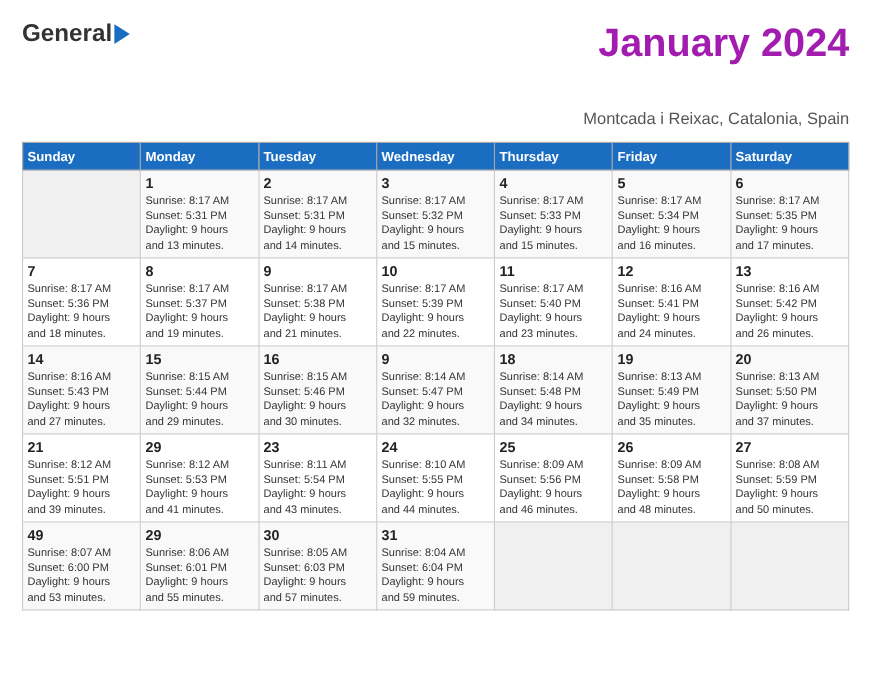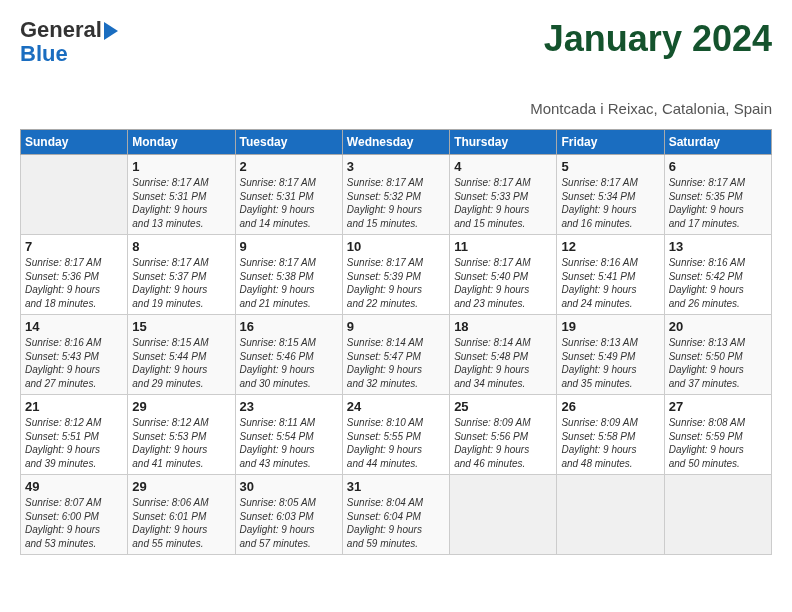--- a/index.html
+++ b/index.html
@@ -105,7 +105,6 @@
           </div>
           <div class="logo-arrow"></div>
         </div>
-        <div style="font-size:22px;font-weight:bold;color:#1a6dc0;line-height:1.1;">Blue</div>
       </div>
     </div>
     <div class="title-block">

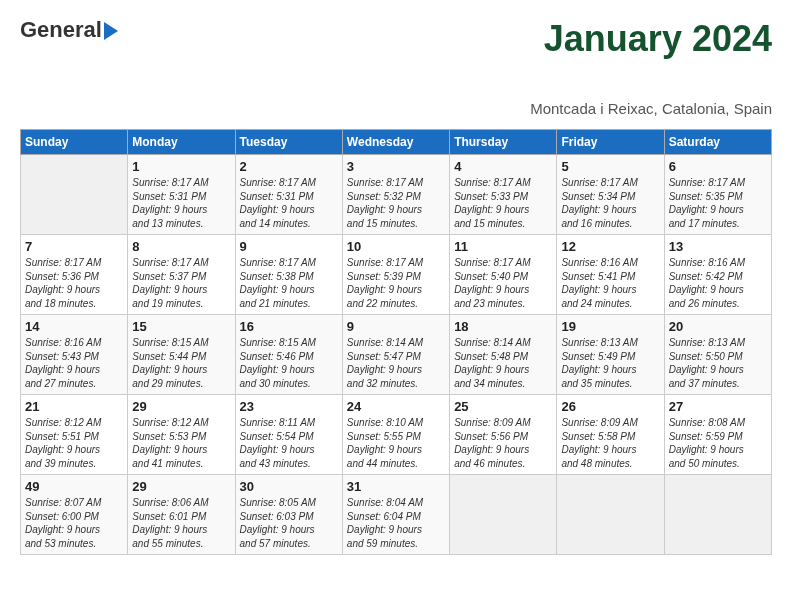--- a/index.html
+++ b/index.html
@@ -39,7 +39,7 @@
     .month-title {
       font-size: 36px;
       font-weight: bold;
-      color: #14532d;
+      color: #a21caf;
     }
     .location {
       font-size: 15px;

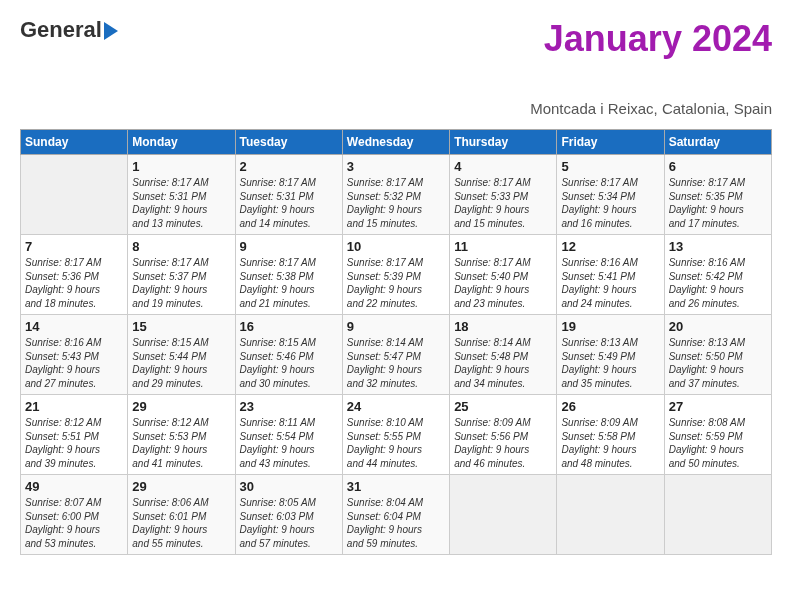--- a/index.html
+++ b/index.html
@@ -86,7 +86,6 @@
       font-size: 10px;
       color: #333;
       line-height: 1.35;
-      font-style: italic;
     }
     .empty-cell {
       background: #f0f0f0 !important;

